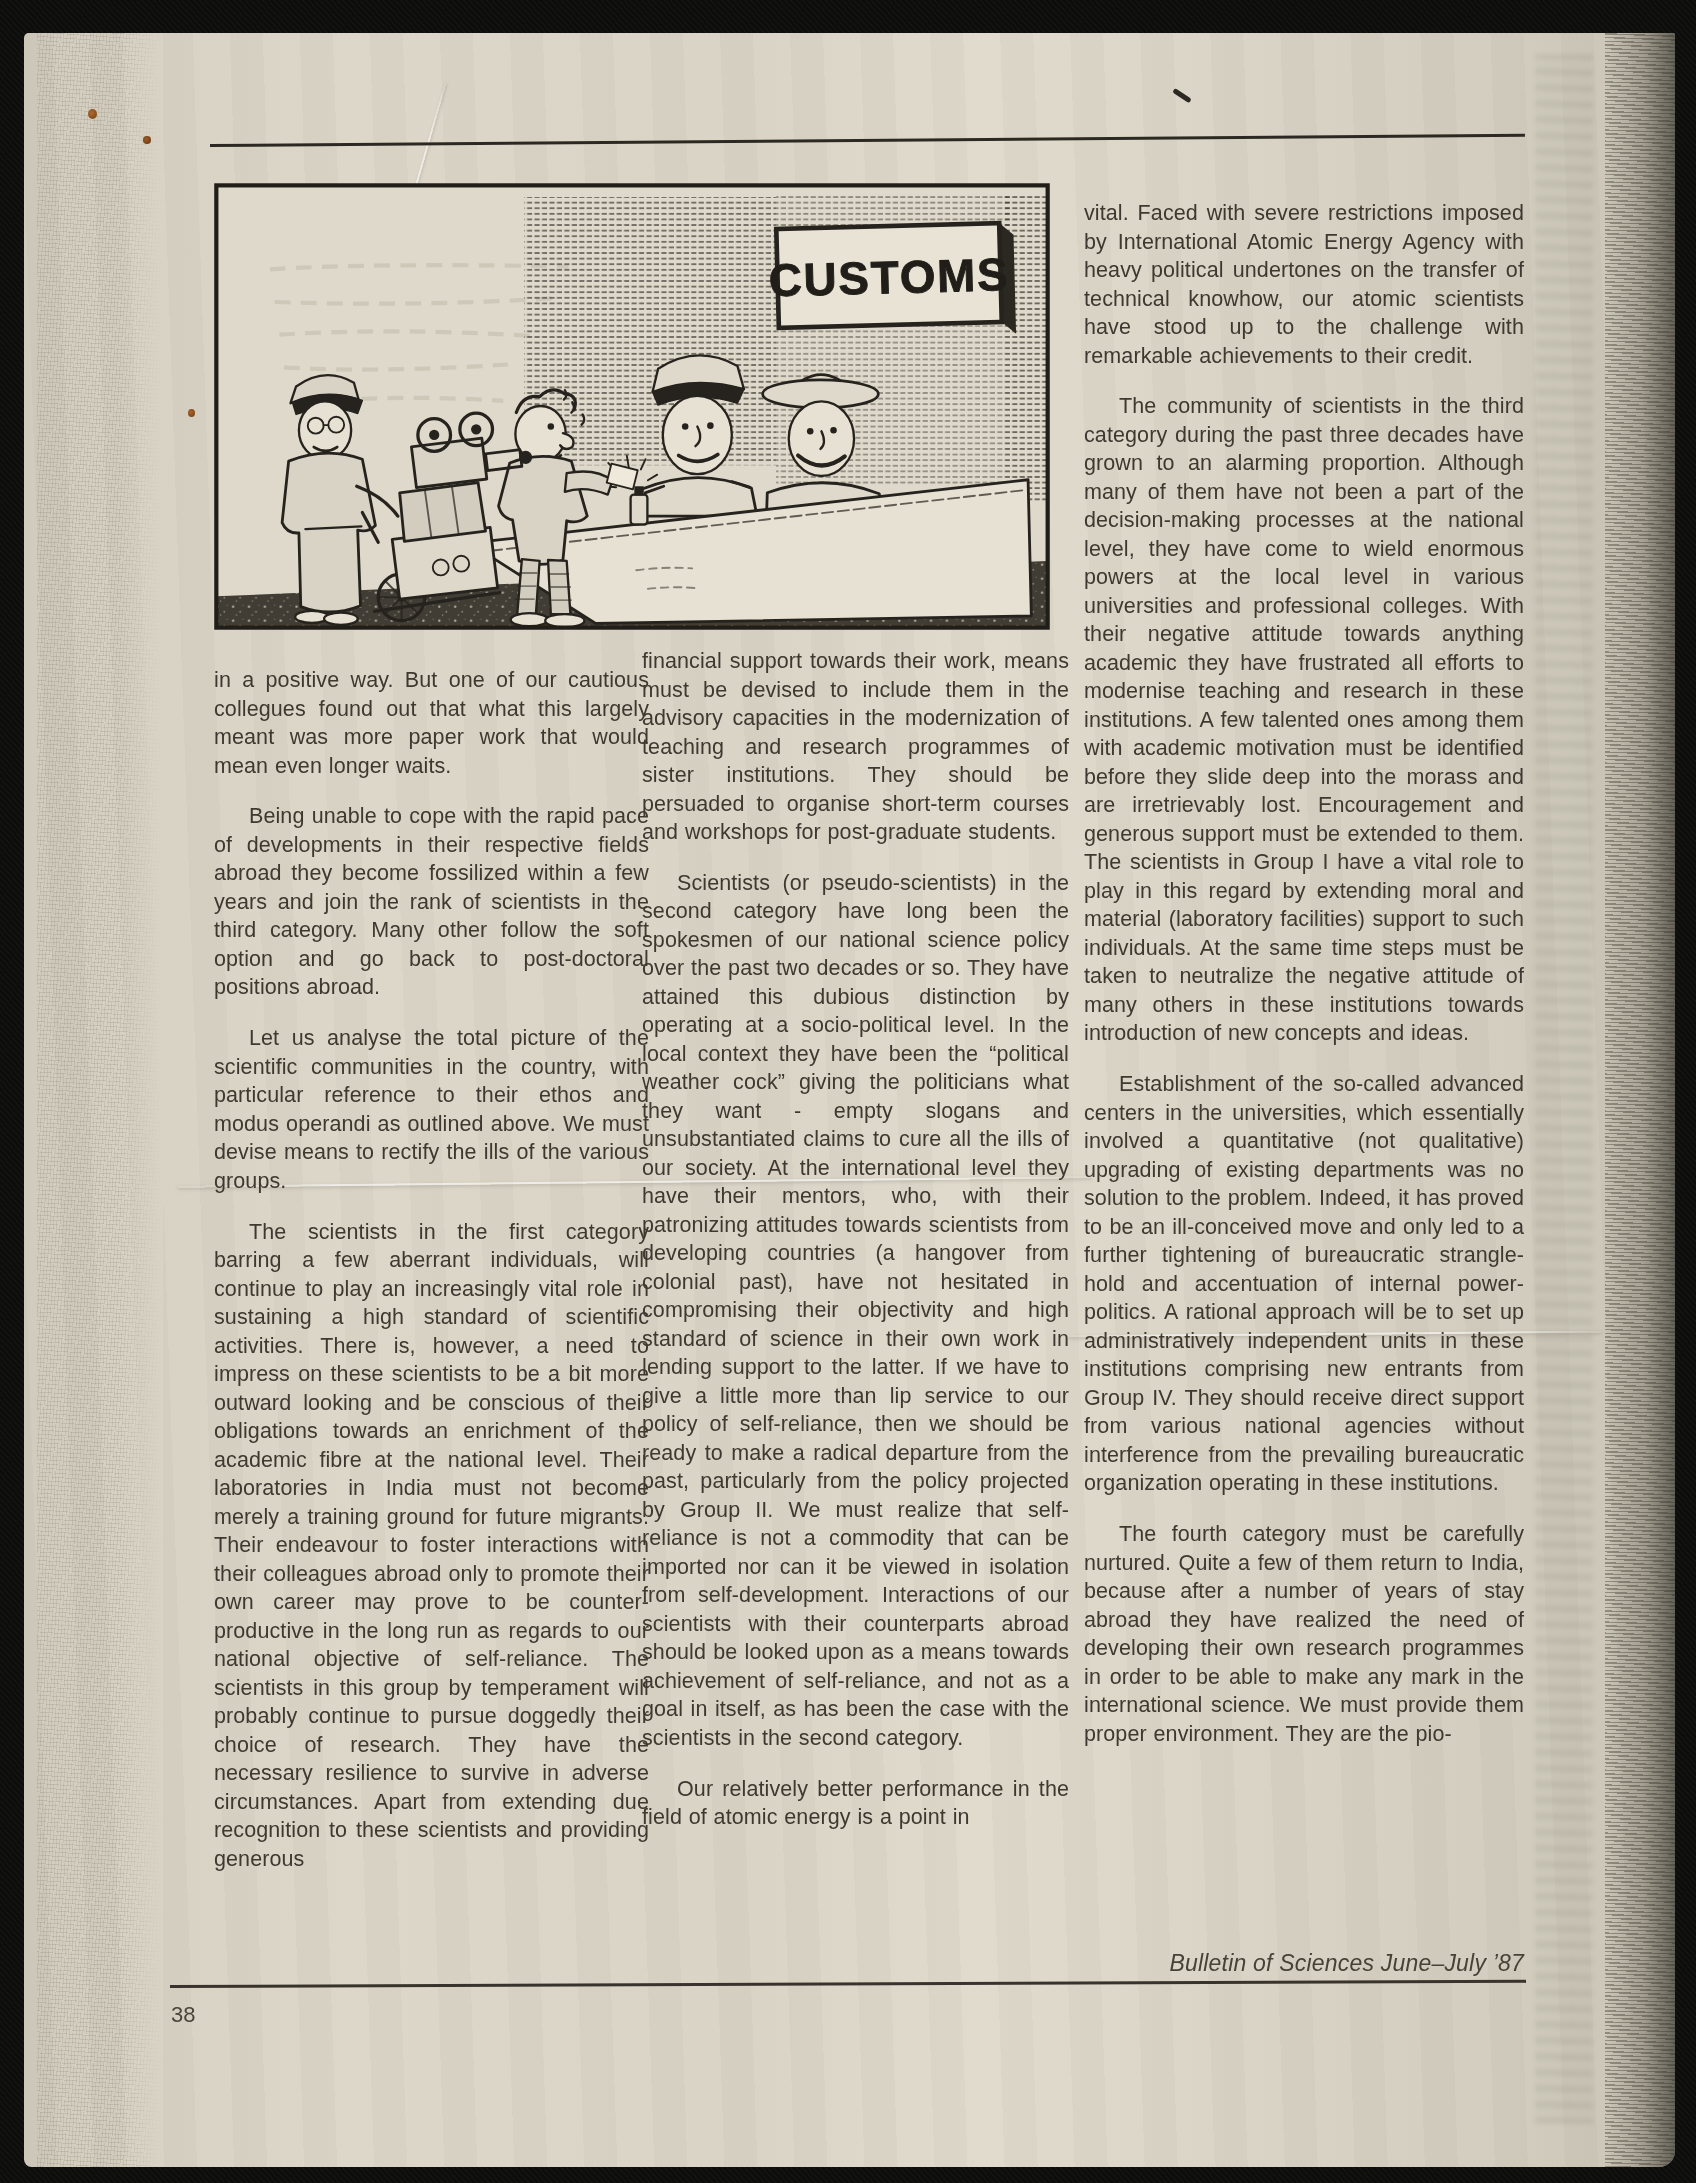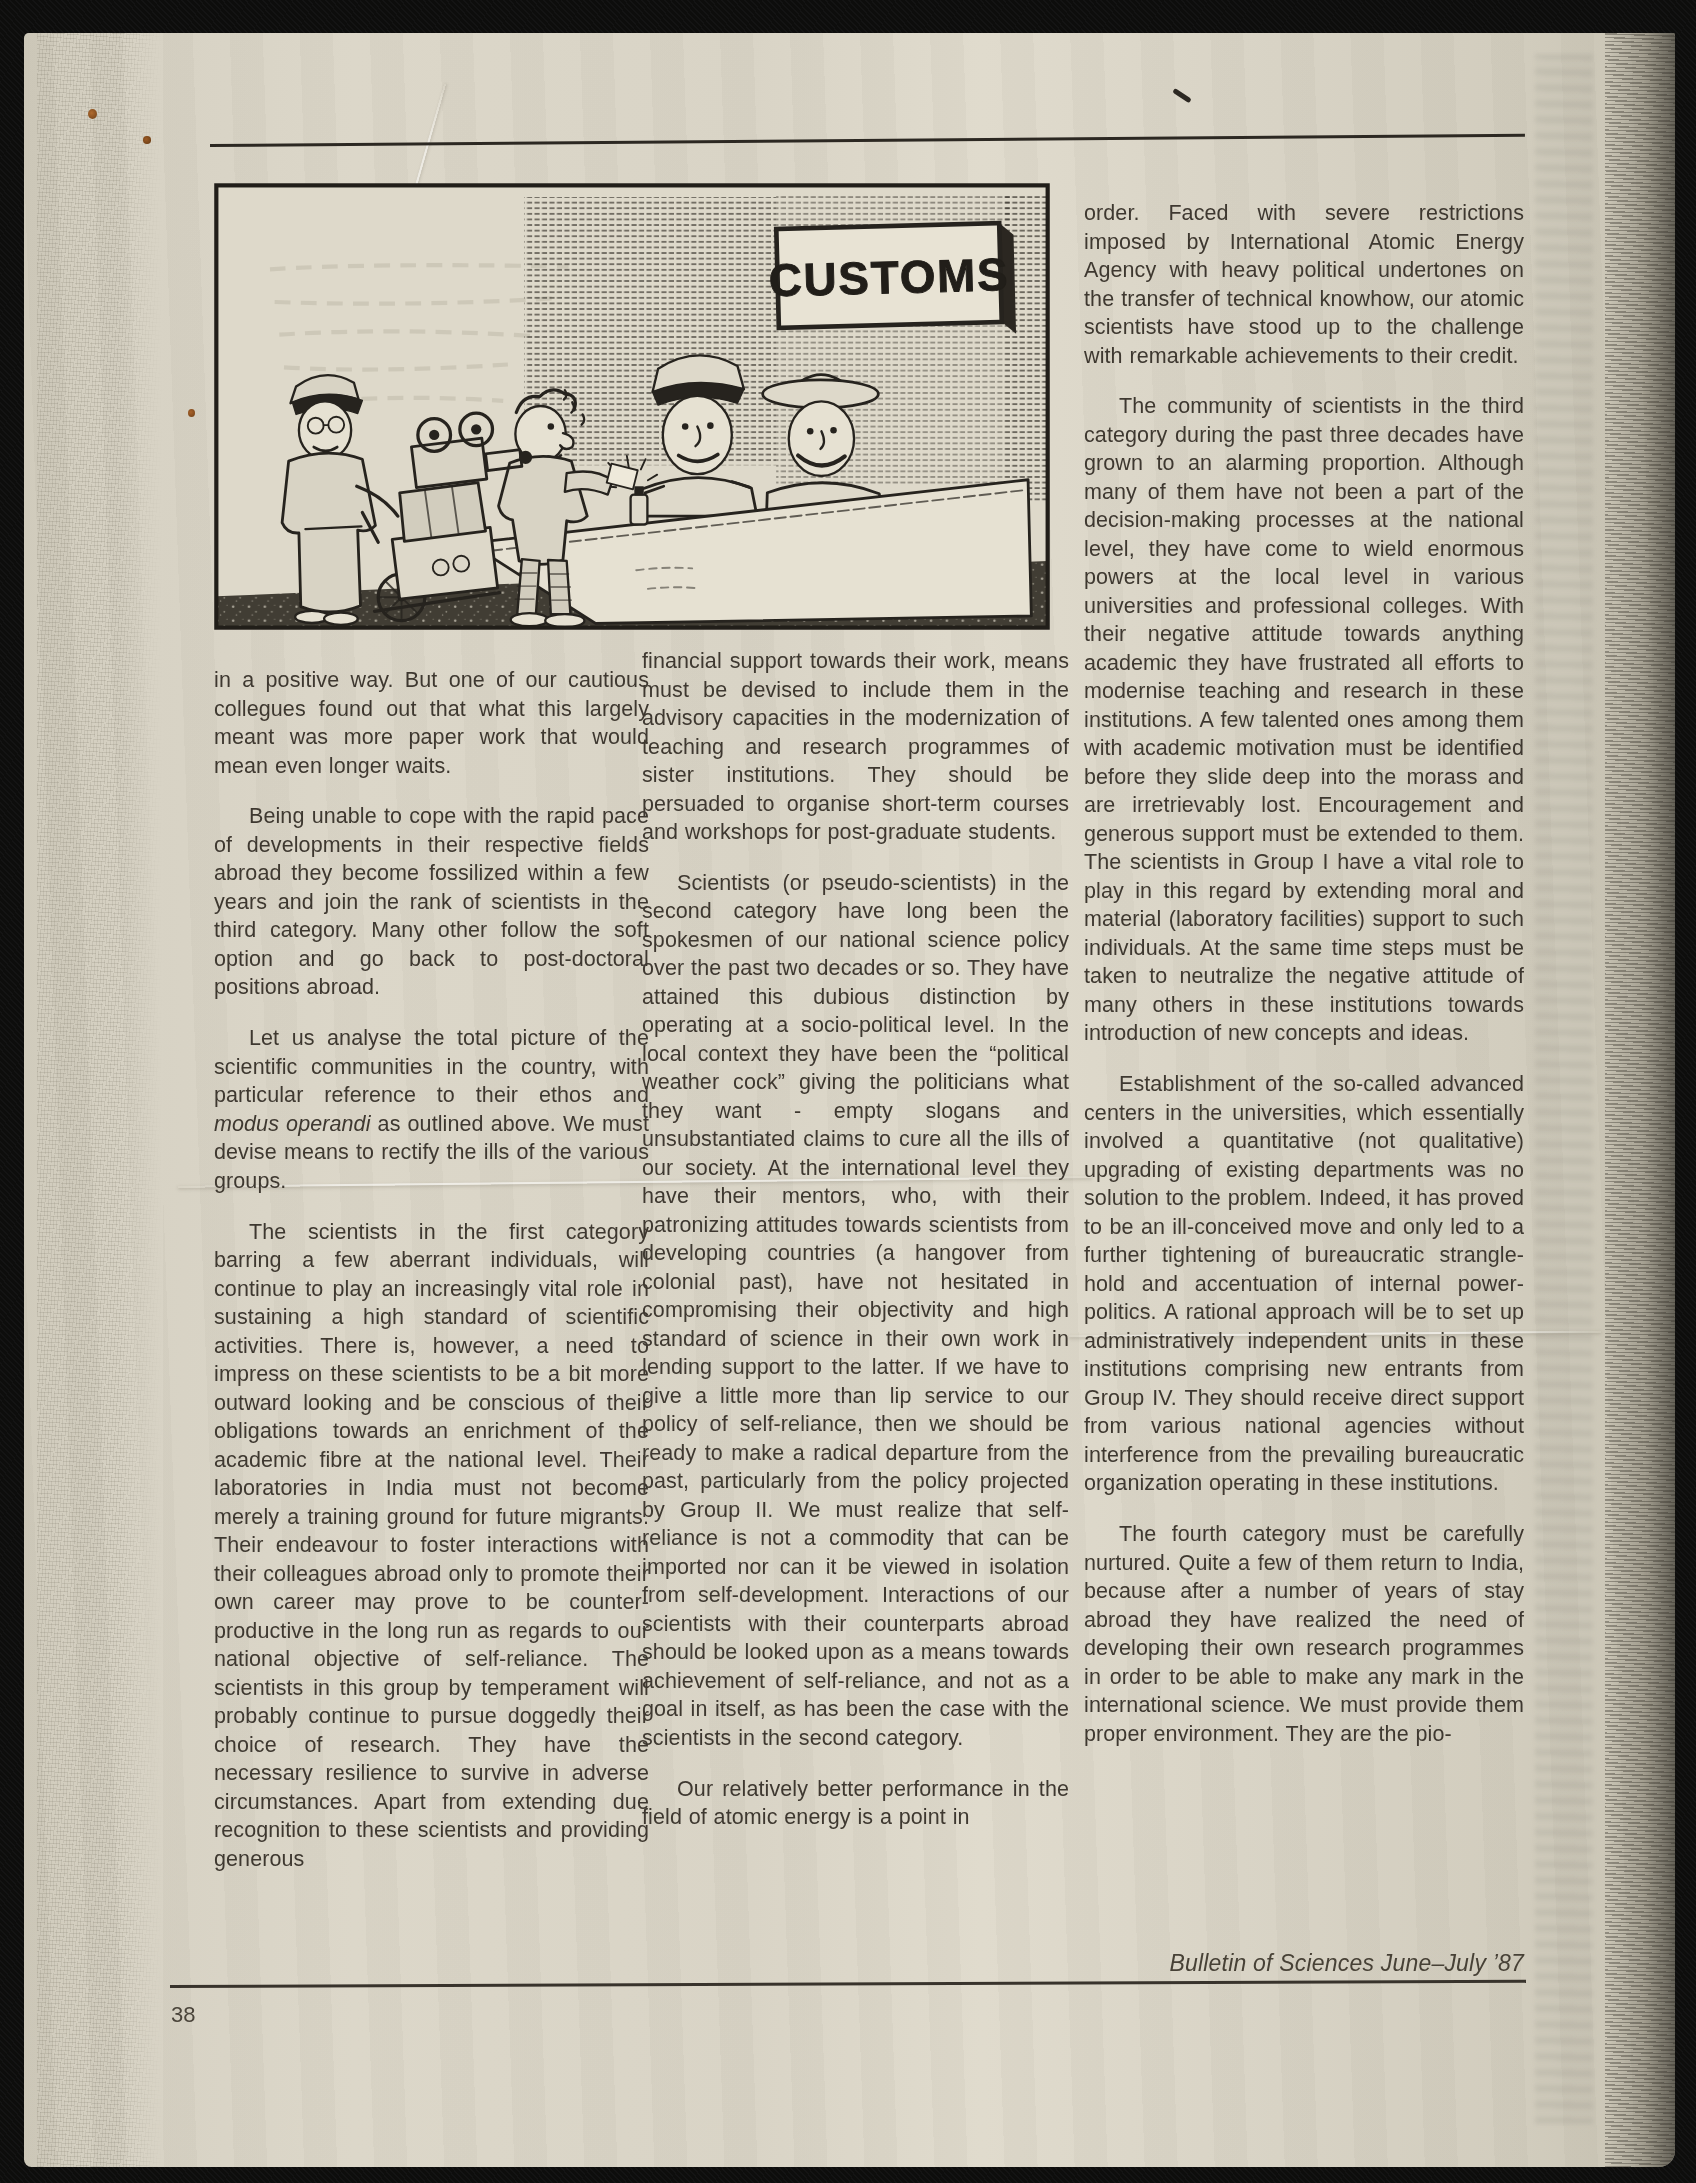--- a/index.html
+++ b/index.html
@@ -219,7 +219,7 @@
   </div>
 
   <div class="col col-right">
-    <p class="cont">order. Faced with severe restrictions imposed by International Atomic Energy Agency with heavy political undertones on the transfer of technical knowhow, our atomic scientists have stood up to the challenge with remarkable achievements to their credit.</p>
+    <p class="cont">vital. Faced with severe restrictions imposed by International Atomic Energy Agency with heavy political undertones on the transfer of technical knowhow, our atomic scientists have stood up to the challenge with remarkable achievements to their credit.</p>
     <p>The community of scientists in the third category during the past three decades have grown to an alarming proportion. Although many of them have not been a part of the decision-making processes at the national level, they have come to wield enormous powers at the local level in various universities and professional colleges. With their negative attitude towards anything academic they have frustrated all efforts to modernise teaching and research in these institutions. A few talented ones among them with academic motivation must be identified before they slide deep into the morass and are irretrievably lost. Encouragement and generous support must be extended to them. The scientists in Group I have a vital role to play in this regard by extending moral and material (laboratory facilities) support to such individuals. At the same time steps must be taken to neutralize the negative attitude of many others in these institutions towards introduction of new concepts and ideas.</p>
     <p>Establishment of the so-called advanced centers in the universities, which essentially involved a quantitative (not qualitative) upgrading of existing departments was no solution to the problem. Indeed, it has proved to be an ill-conceived move and only led to a further tightening of bureaucratic strangle-hold and accentuation of internal power-politics. A rational approach will be to set up administratively independent units in these institutions comprising new entrants from Group IV. They should receive direct support from various national agencies without interference from the prevailing bureaucratic organization operating in these institutions.</p>
     <p>The fourth category must be carefully nurtured. Quite a few of them return to India, because after a number of years of stay abroad they have realized the need of developing their own research programmes in order to be able to make any mark in the international science. We must provide them proper environment. They are the pio-</p>

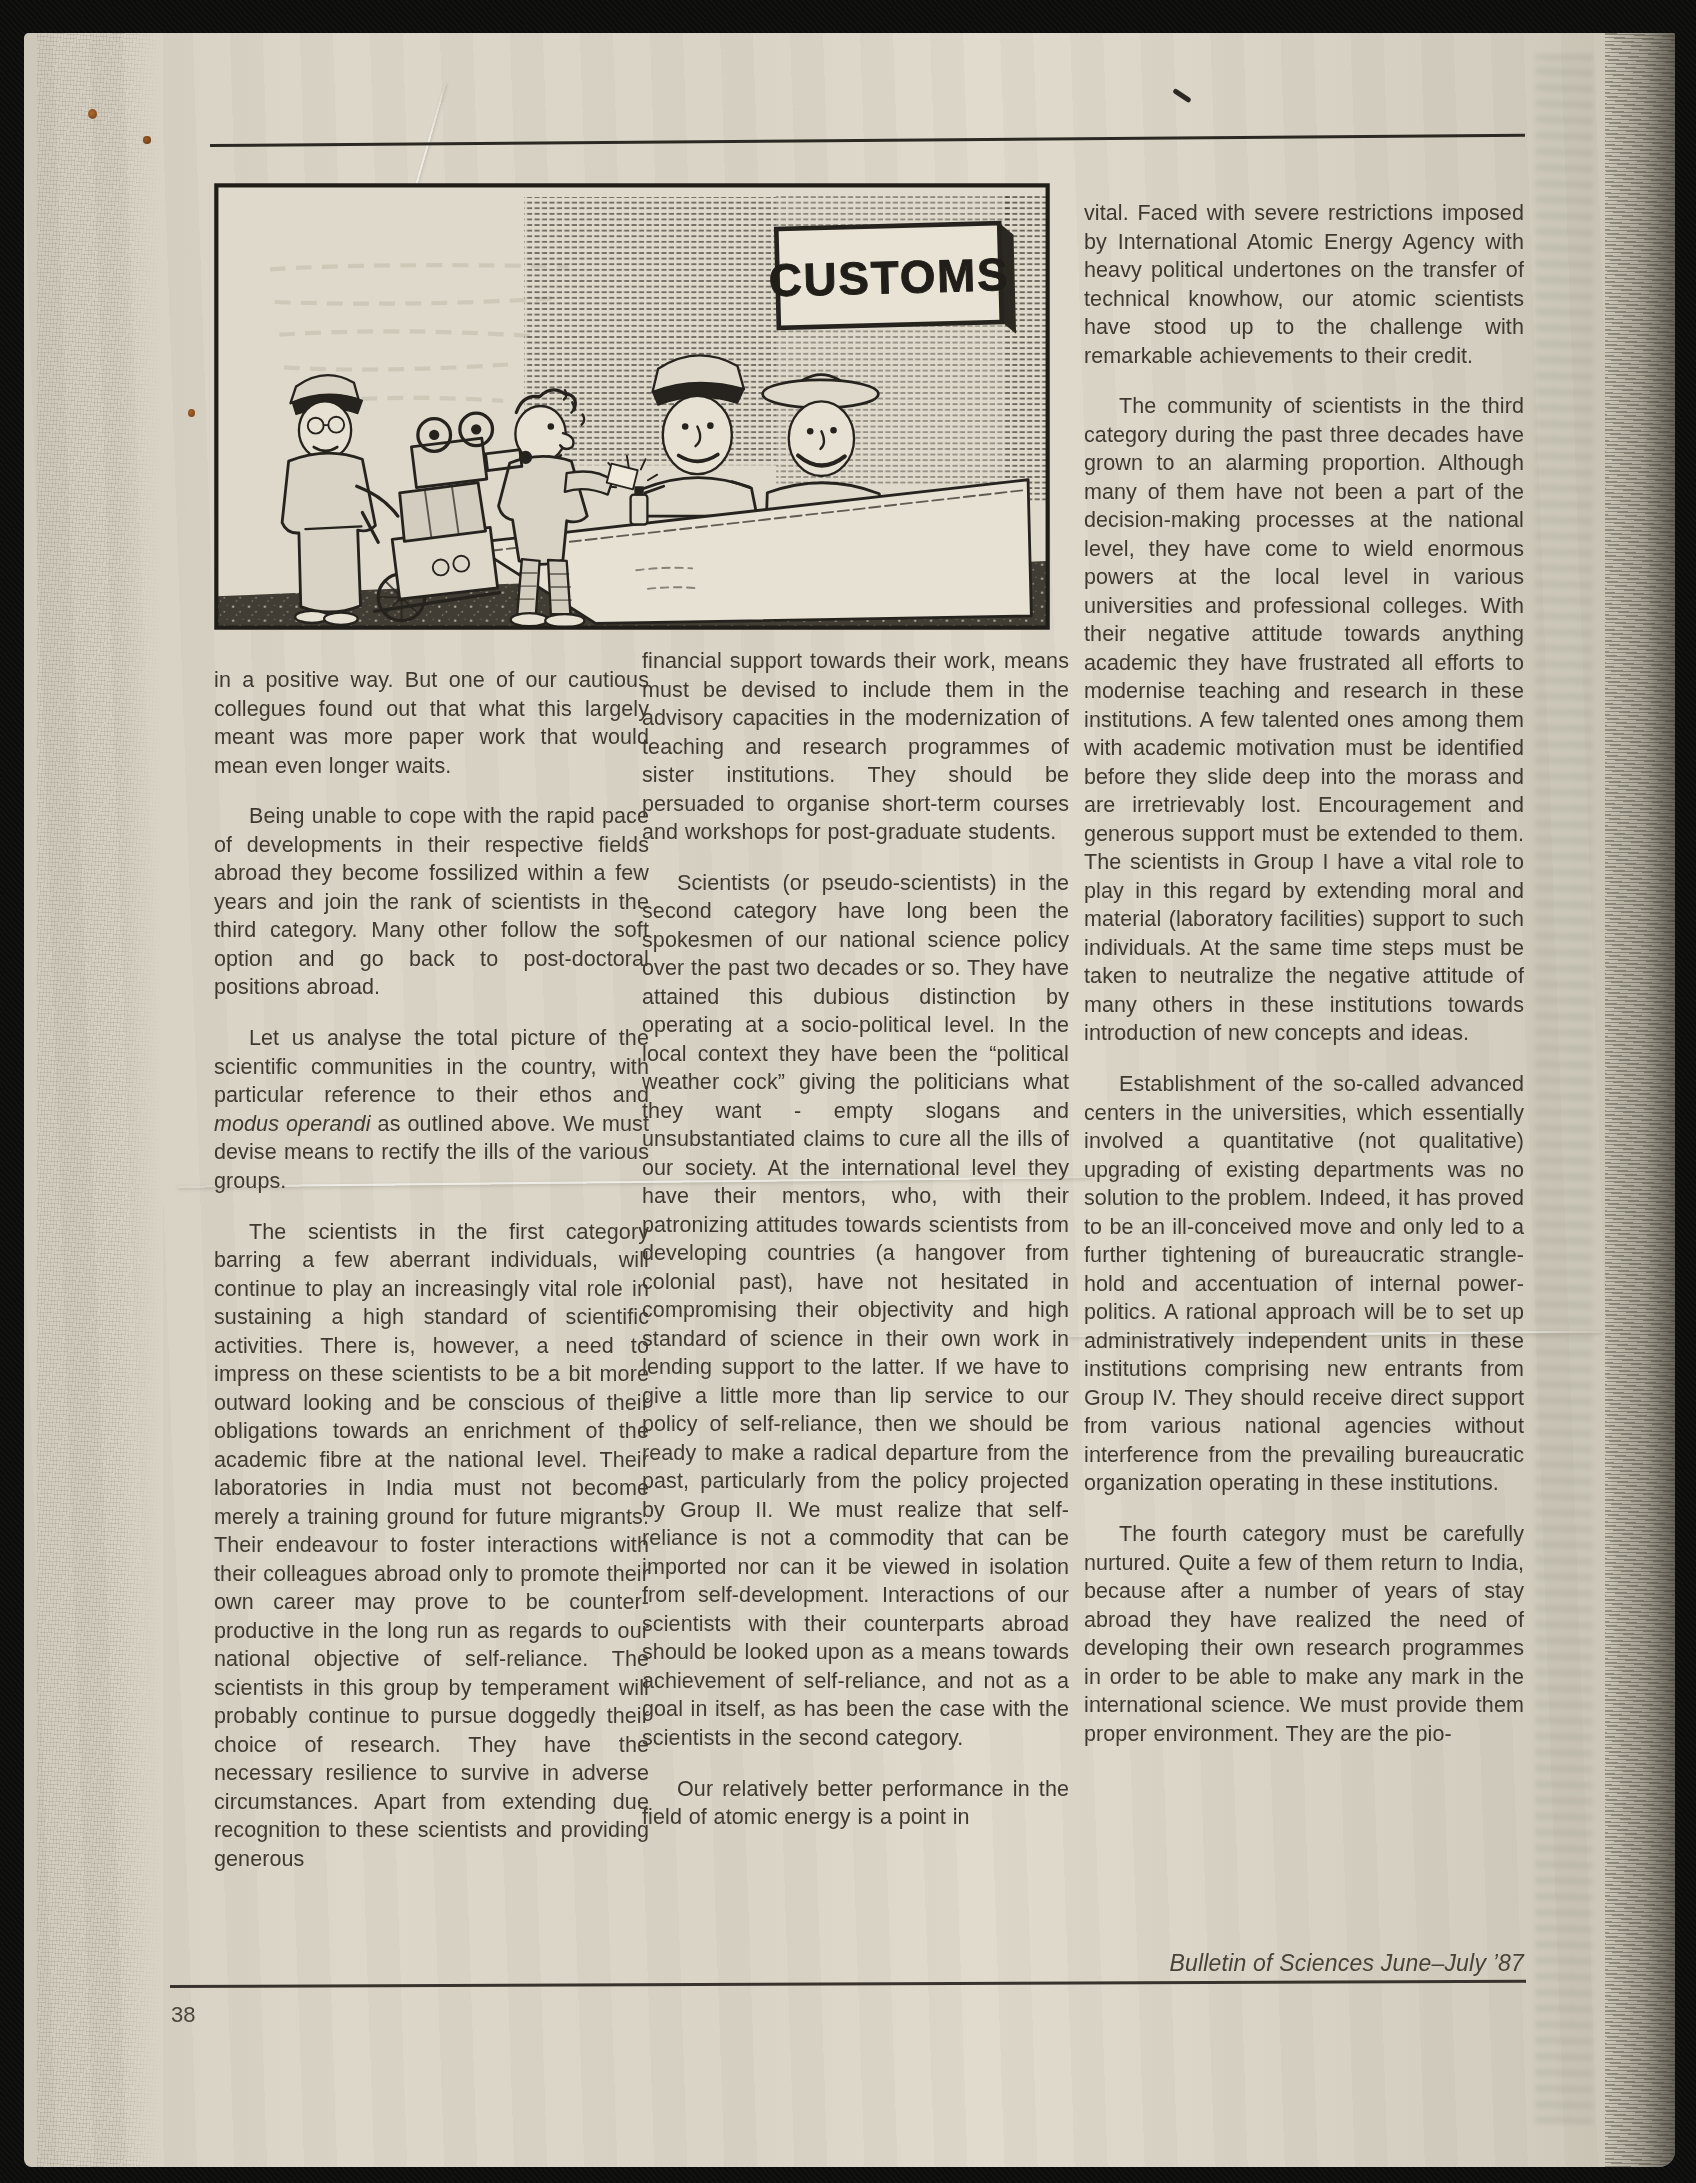--- a/index.html
+++ b/index.html
@@ -53,7 +53,7 @@
   .col-left{left:190px;top:633px;width:435px;}
   .col-mid{left:618px;top:614px;width:427px;}
   .col-right{left:1060px;top:166px;width:440px;}
-  .em{font-style:italic;}
+  .em{}
   .page-number{position:absolute;left:147px;top:1969px;font-size:22px;color:#4a443a;}
   .credit{position:absolute;right:151px;top:1917px;font-size:23px;font-style:italic;color:#474136;letter-spacing:0.2px;}
 </style>

